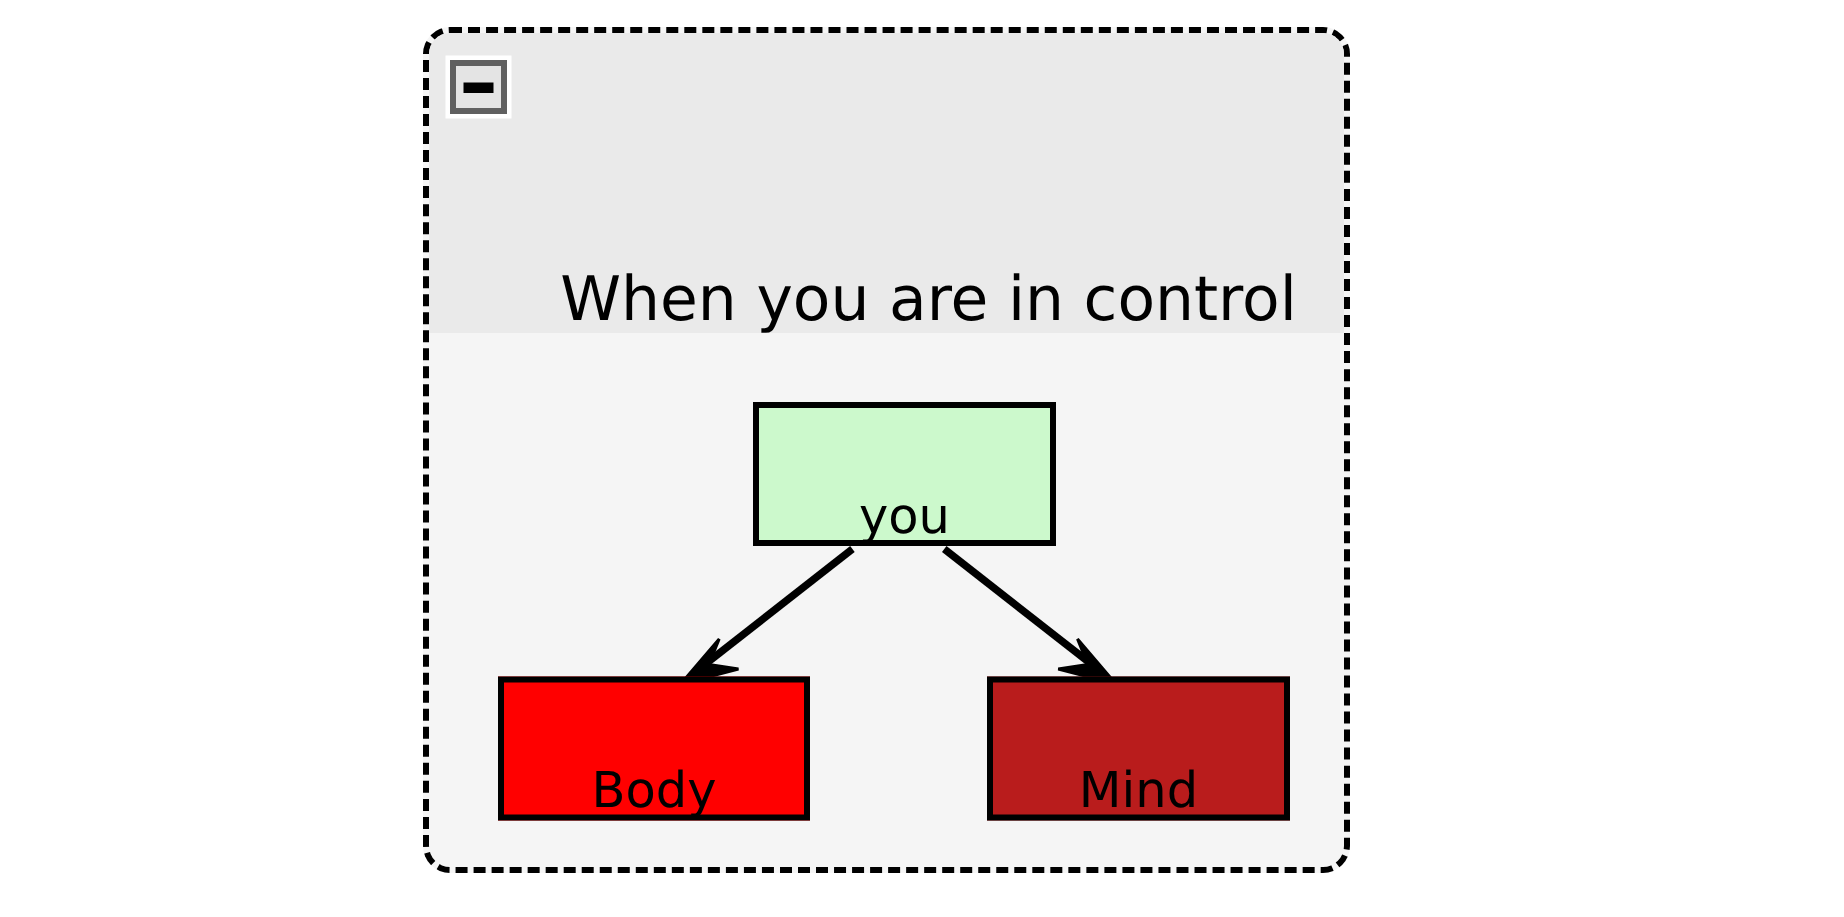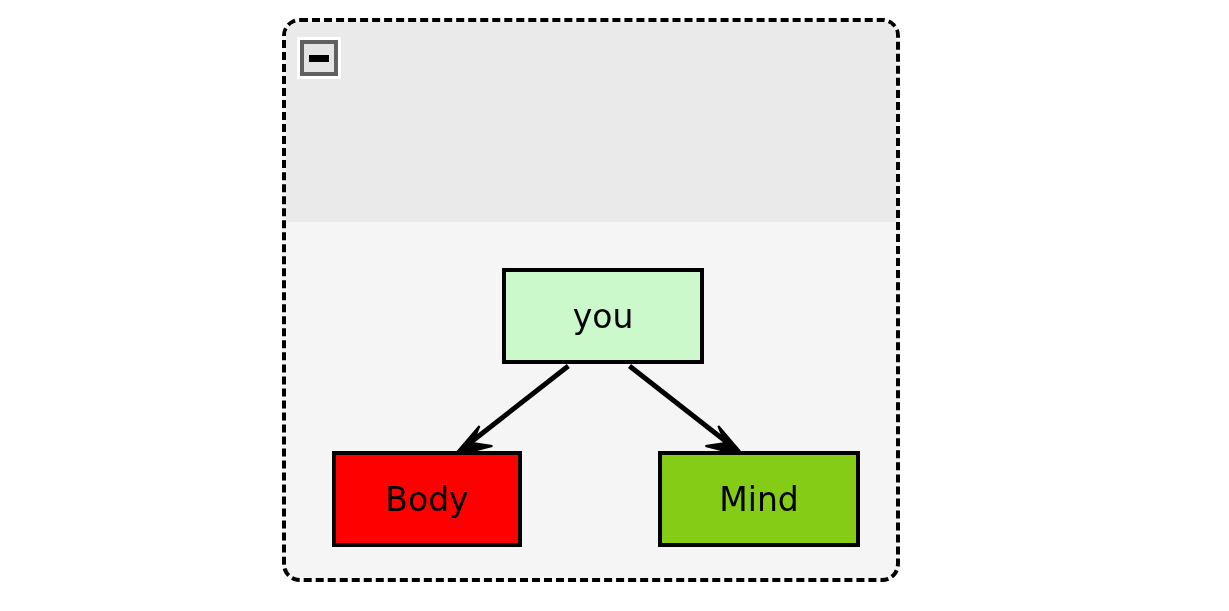--- a/index.html
+++ b/index.html
@@ -151,6 +151,7 @@
   </div>
 
   <div id="cluster-title">
+    <span class="title-line line1">When you are in control</span>
   </div>
 
   <div id="graph-area">

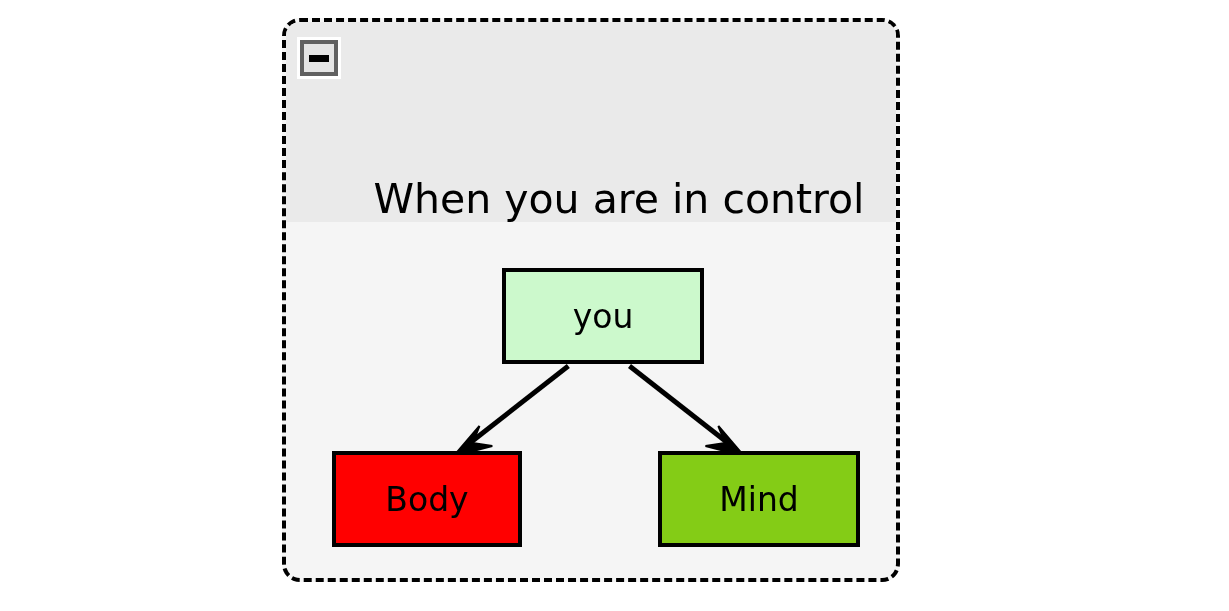--- a/index.html
+++ b/index.html
@@ -112,7 +112,7 @@
     box-sizing: border-box;
     border: 4px solid #000000;
     display: flex;
-    align-items: center;
+    align-items: flex-end;
     justify-content: center;
     color: #000000;
     font-size: 33px;

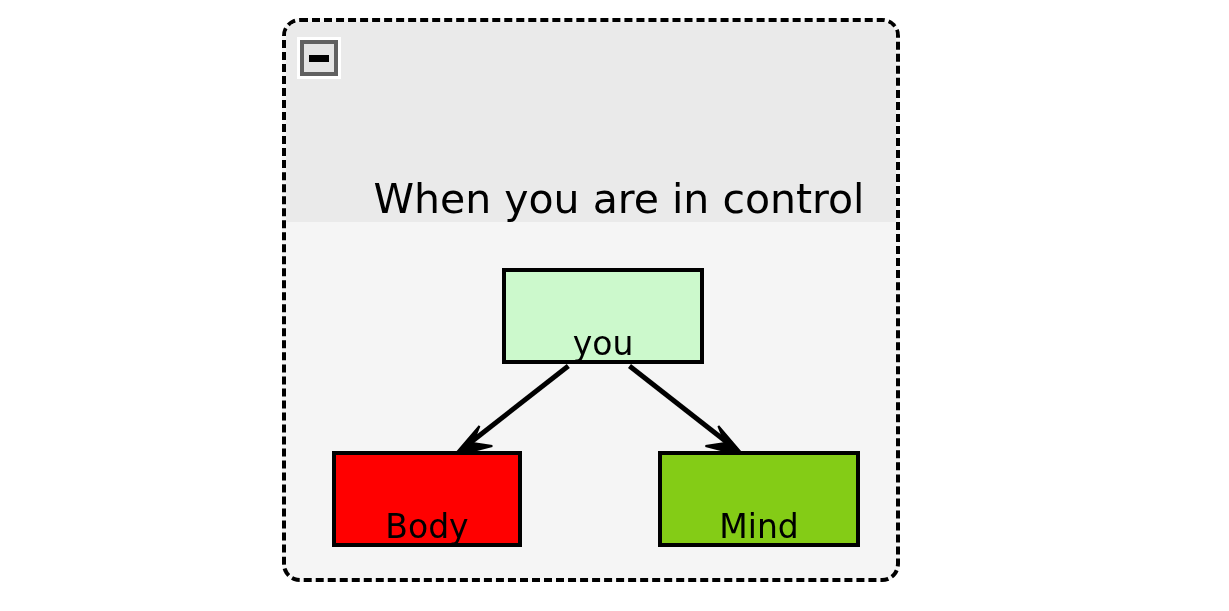--- a/index.html
+++ b/index.html
@@ -127,7 +127,7 @@
   #node-body {
     left: 46px;
     top: 229px;
-    width: 190px;
+    width: 208px;
     height: 96px;
   }
   #node-mind {

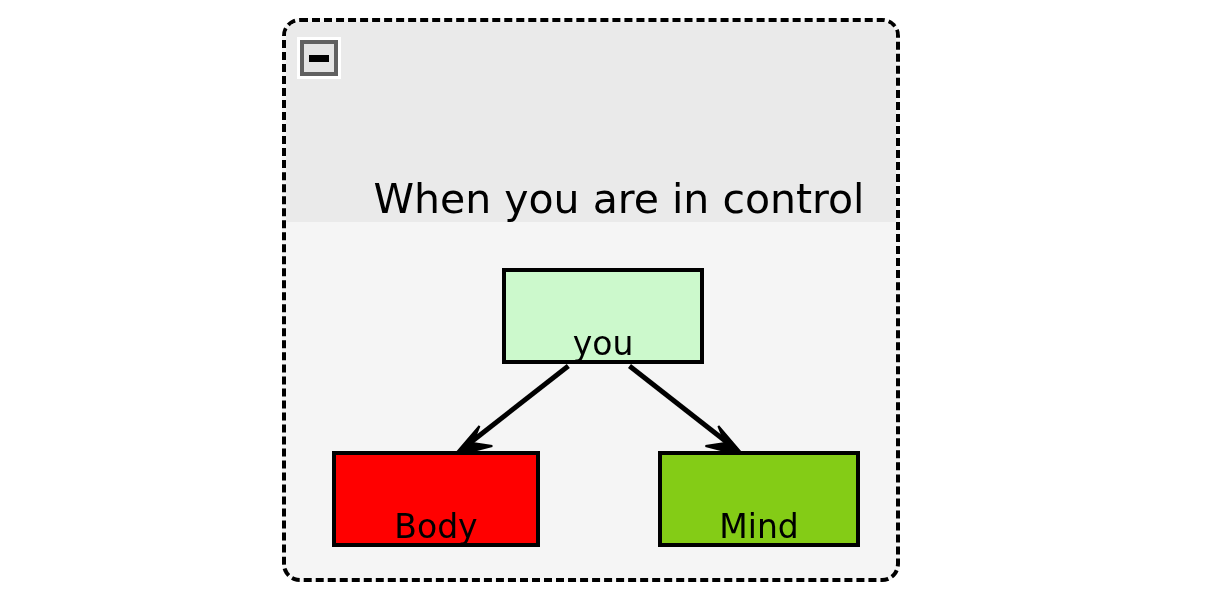--- a/index.html
+++ b/index.html
@@ -177,7 +177,7 @@
       <span>Body</span>
     </div>
 
-    <div class="node" id="node-mind" style="background:#84cc16;">
+    <div class="node" id="node-mind" style="background:#b91c1c;">
       <span>Mind</span>
     </div>
 

